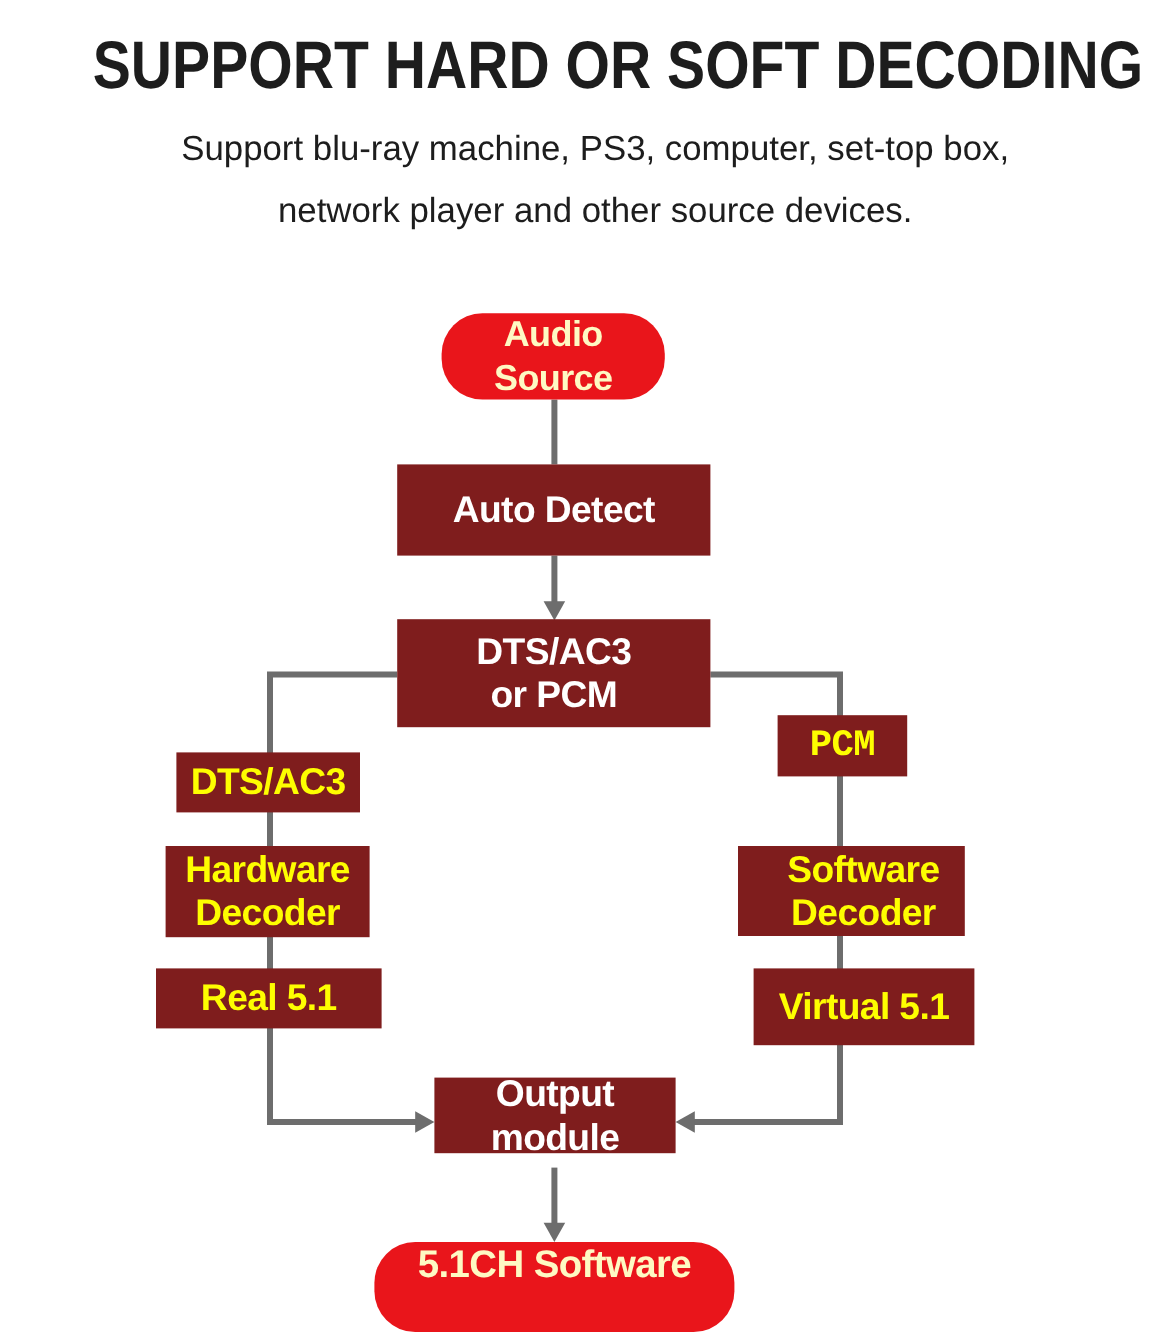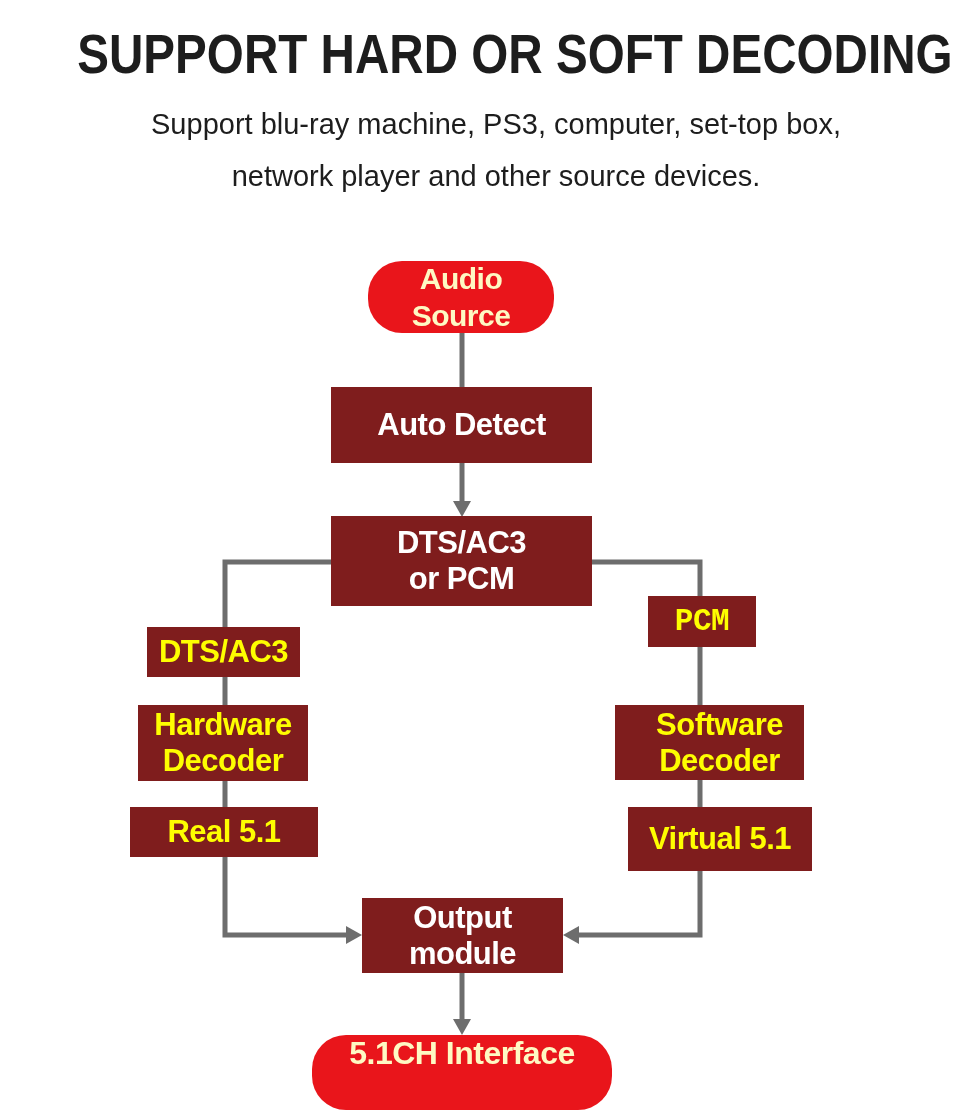--- a/index.html
+++ b/index.html
@@ -52,7 +52,7 @@
   .n-sw-decoder     { left: 615px; top: 705px; width: 169px; height: 75px; padding-left: 20px; }
   .n-real-51        { left: 130px; top: 807px; width: 188px; height: 50px; }
   .n-virtual-51     { left: 628px; top: 807px; width: 184px; height: 64px; }
-  .n-output-module  { left: 362px; top: 898px; width: 201px; height: 75px; }
+  .n-output-module  { left: 362px; top: 898px; width: 201px; height: 63px; }
   .n-interface-51ch { left: 312px; top: 1035px; width: 300px; height: 75px; font-size: 32px; border-radius: 38px; }
 </style>
 </head>

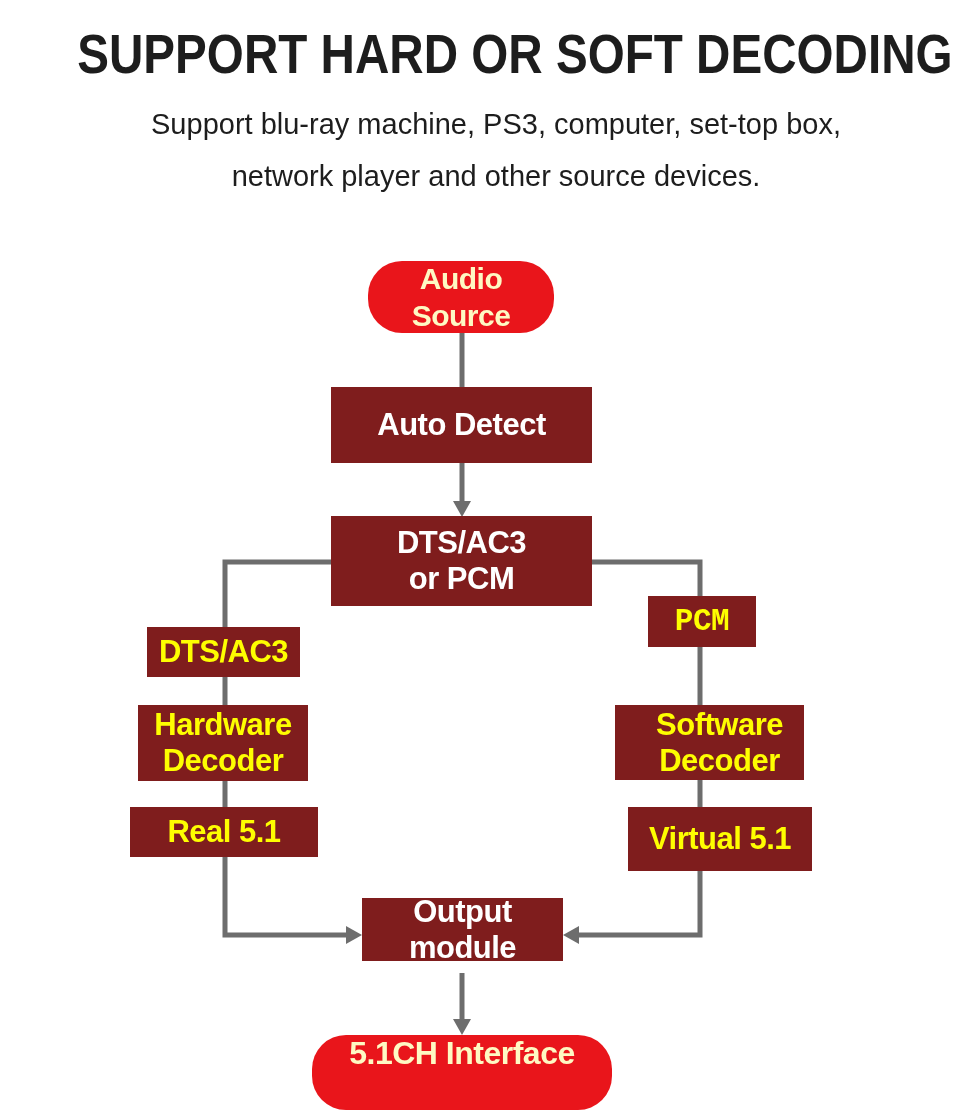--- a/index.html
+++ b/index.html
@@ -128,7 +128,7 @@
 </div>
 
 <div class="node pill n-interface-51ch">
-  <span>5.1CH Interface</span>
+  <span>5.1CH Software</span>
 </div>
 
 </body></html>

